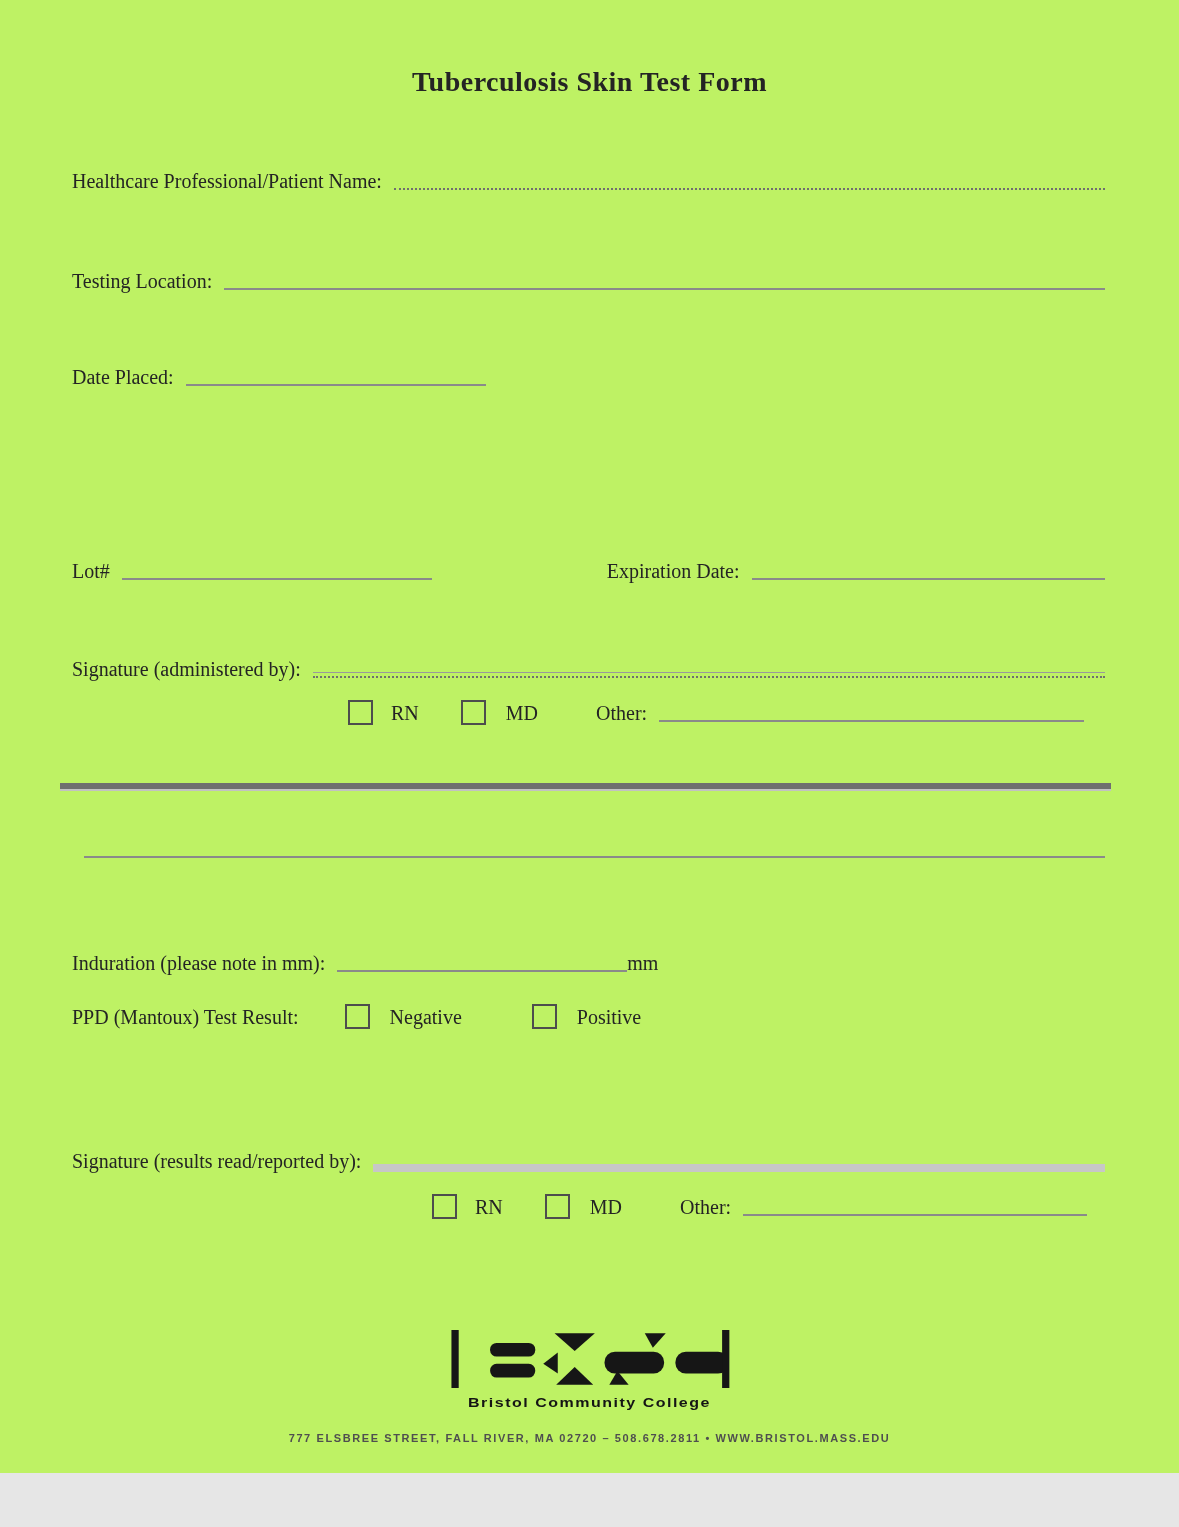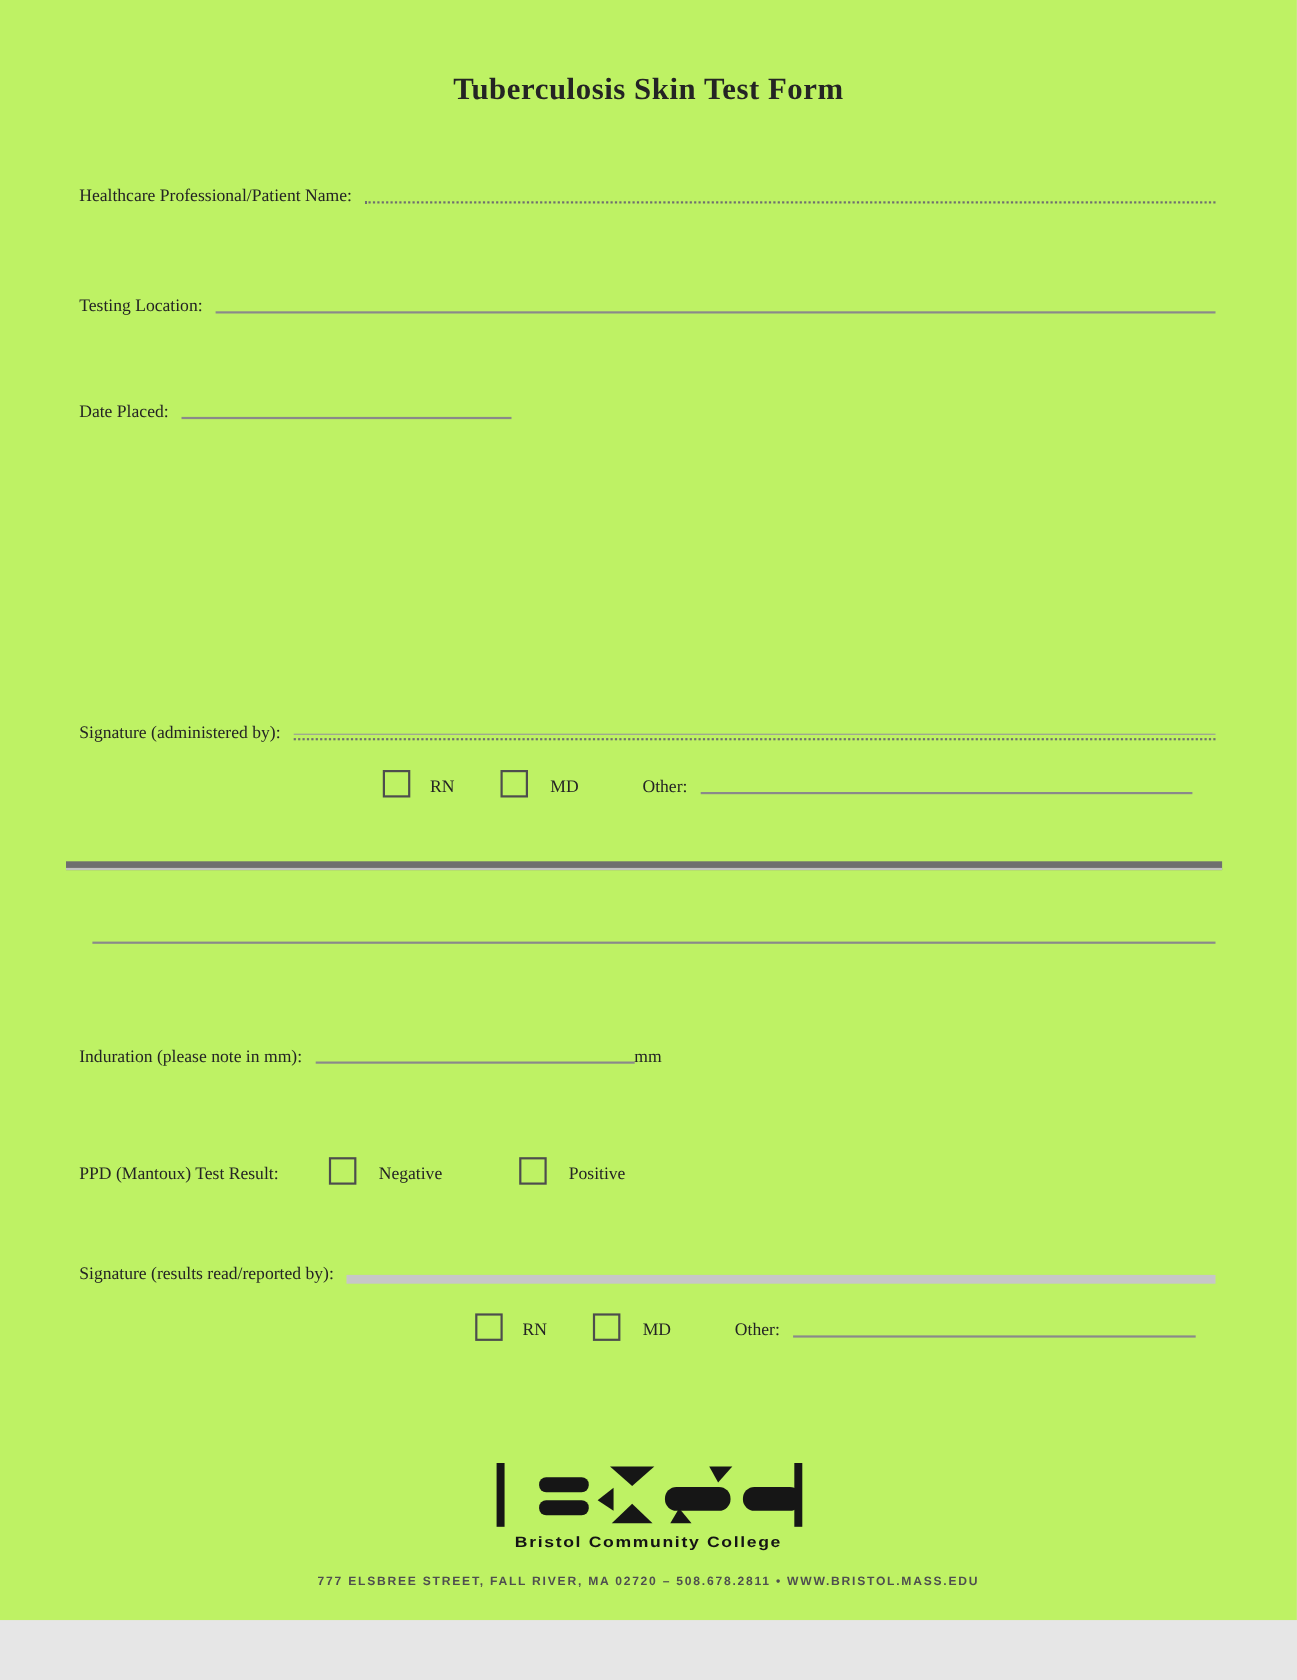--- a/index.html
+++ b/index.html
@@ -22,7 +22,7 @@
   .row{
     position:absolute;left:72px;right:74px;
     display:flex;align-items:flex-end;
-    font-size:16px;font-weight:500;
+    font-size:20px;font-weight:500;
     white-space:nowrap;
   }
   .lbl{flex:0 0 auto;}

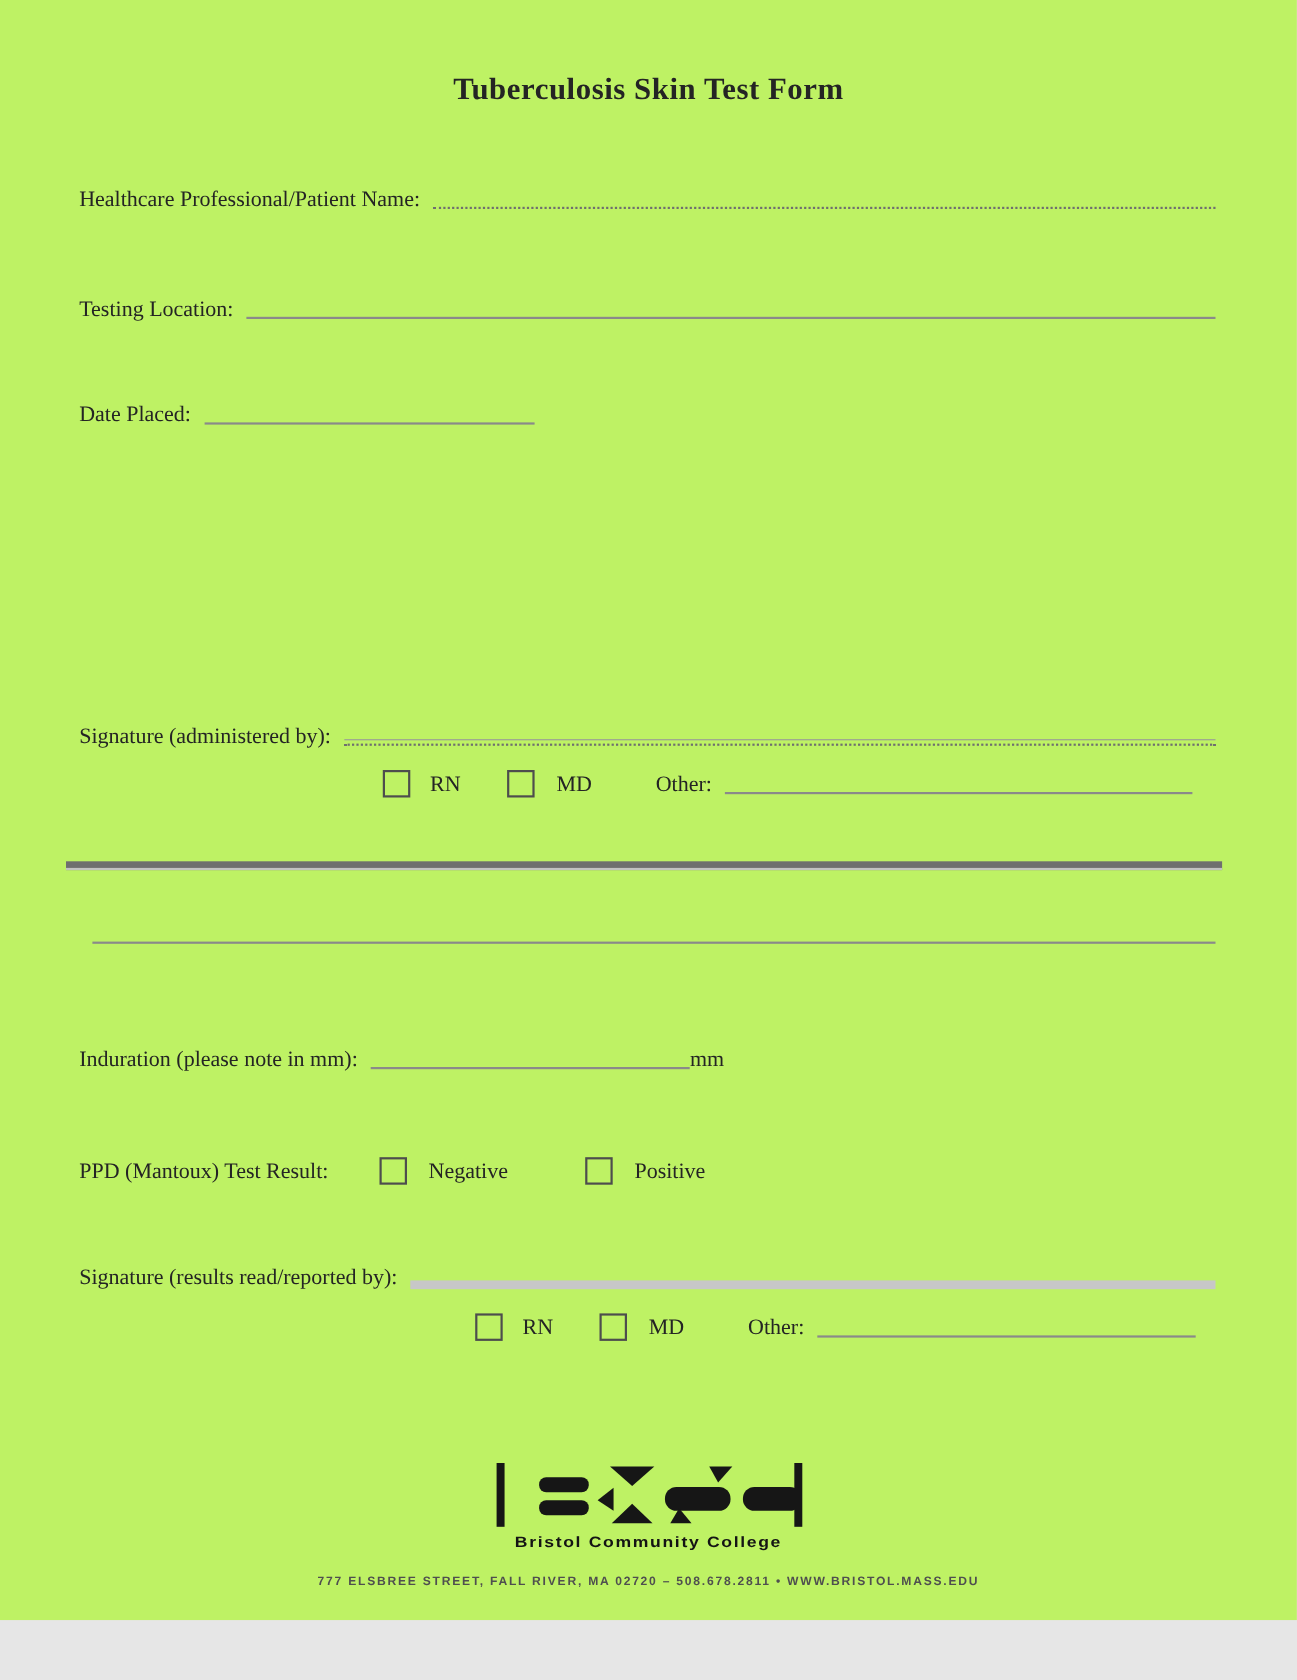--- a/index.html
+++ b/index.html
@@ -105,6 +105,12 @@
   </div>
 
 
+  <div class="row" style="top:560px">
+    <span class="lbl">Lot#</span>
+    <span class="line" style="width:310px"></span>
+    <span class="lbl mlgap">Expiration Date:</span>
+    <span class="line grow"></span>
+  </div>
 
   <div class="row" style="top:658px">
     <span class="lbl">Signature (administered by):</span>

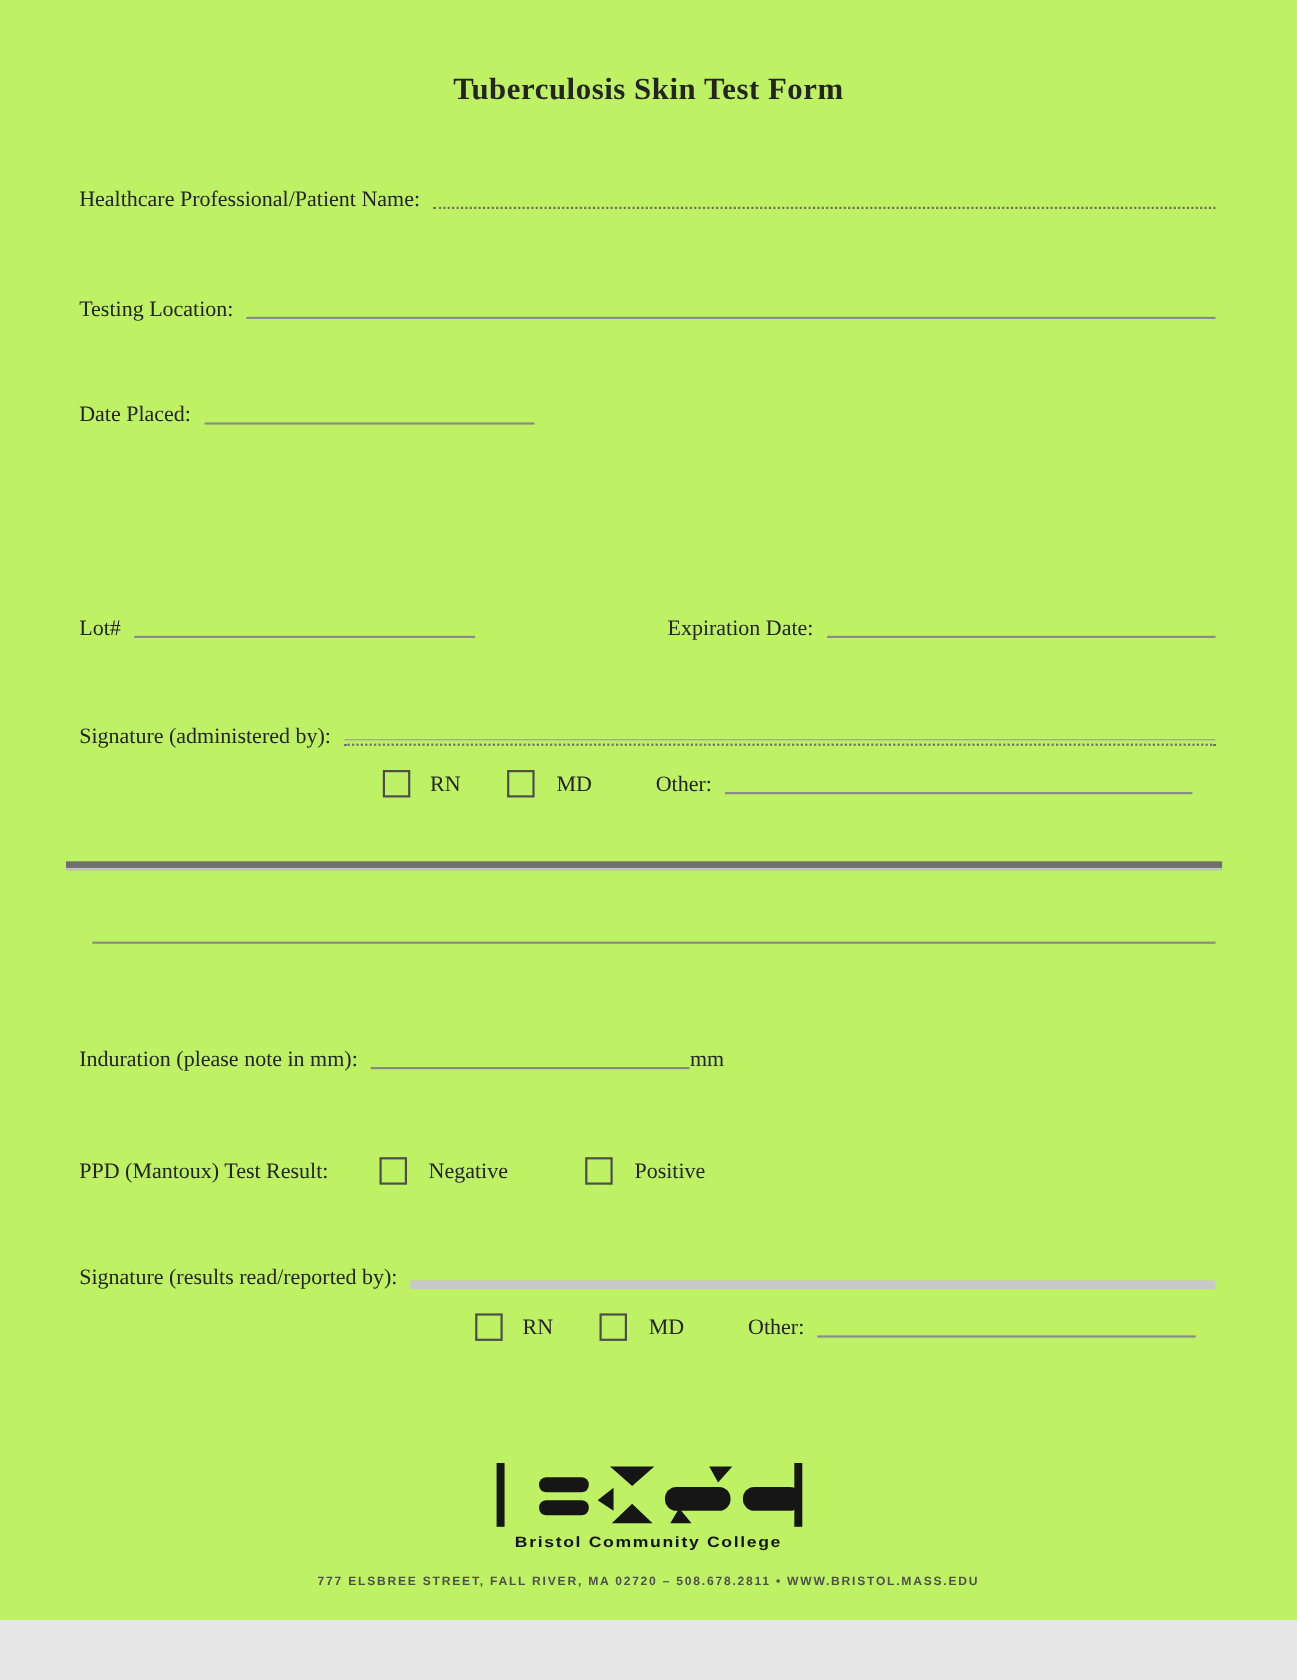--- a/index.html
+++ b/index.html
@@ -138,7 +138,7 @@
     <span class="lbl">mm</span>
   </div>
 
-  <div class="row" style="top:1052px">
+  <div class="row" style="top:1004px">
     <span class="lbl">PPD (Mantoux) Test Result:</span>
     <span class="cb ml46"></span>
     <span class="lbl ml20">Negative</span>

